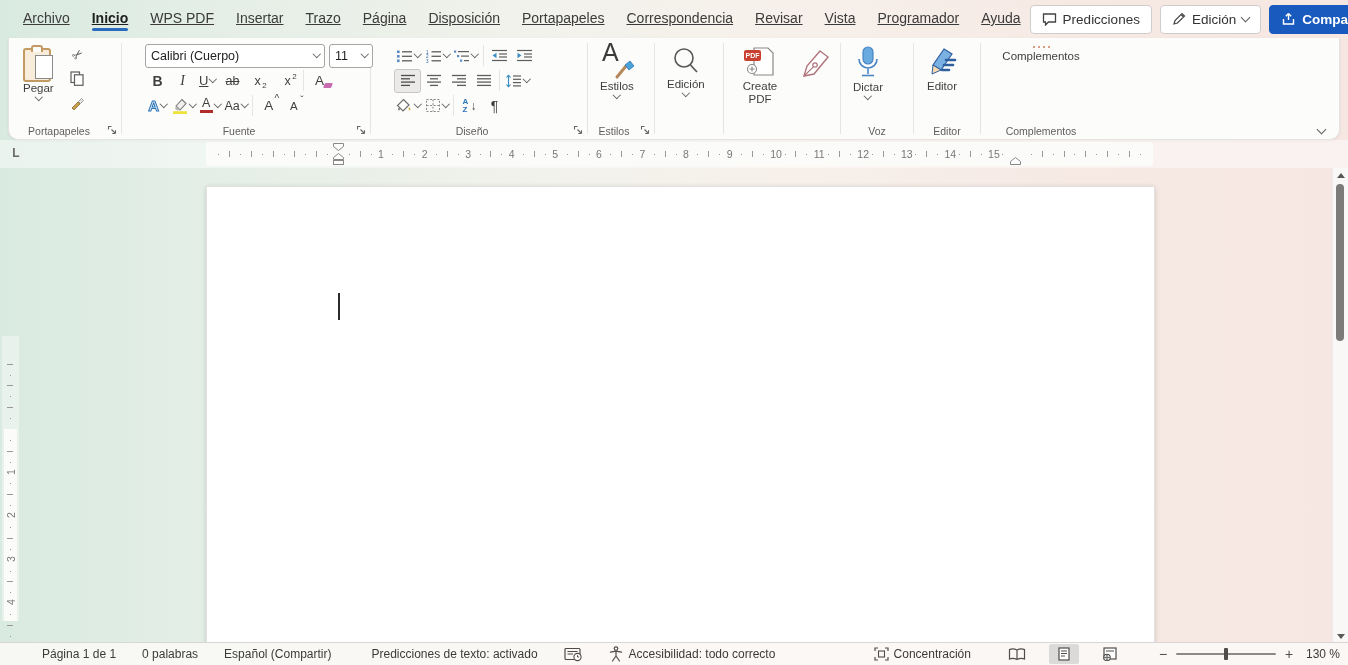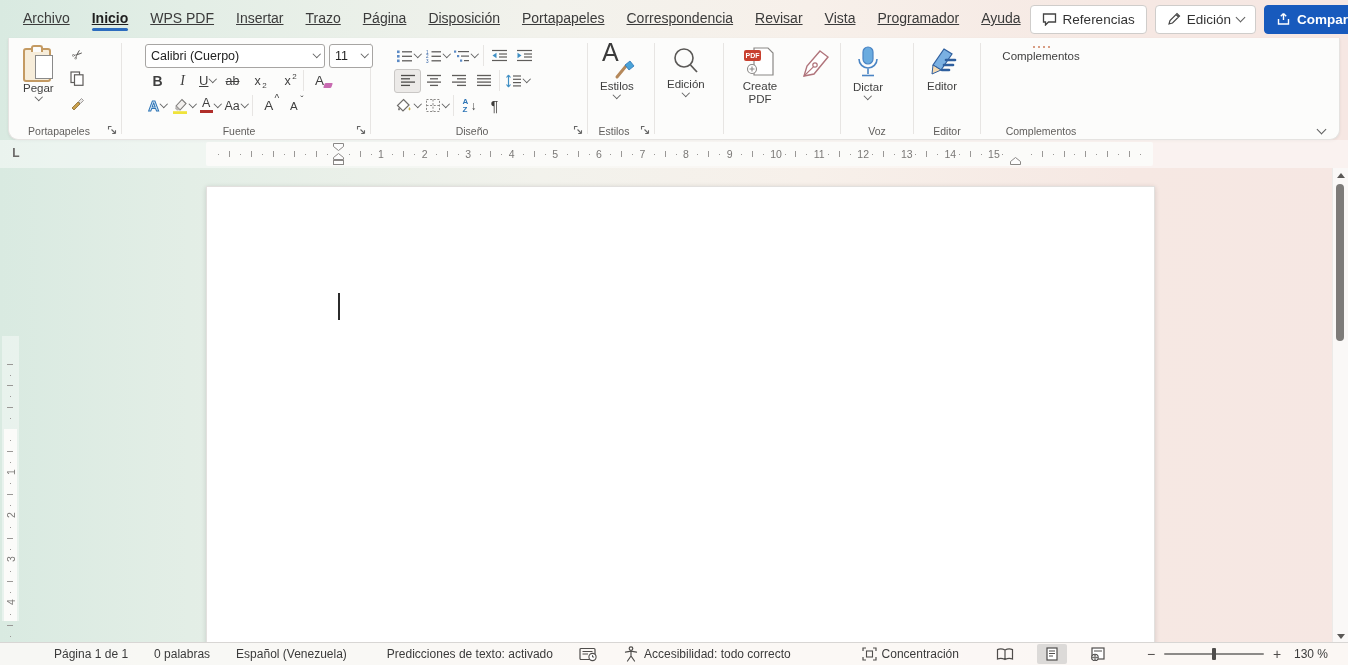--- a/index.html
+++ b/index.html
@@ -131,7 +131,7 @@
               <path d="M1.5 2 h12 v8 h-7 l-3 3 v-3 h-2 z" fill="none" stroke="#444" stroke-width="1.3"></path>
             </svg>
         </span>
-        <span>Referencias</span>
+        <span>Predicciones</span>
       </div>
       <div class="pill">
         <span class="icon">

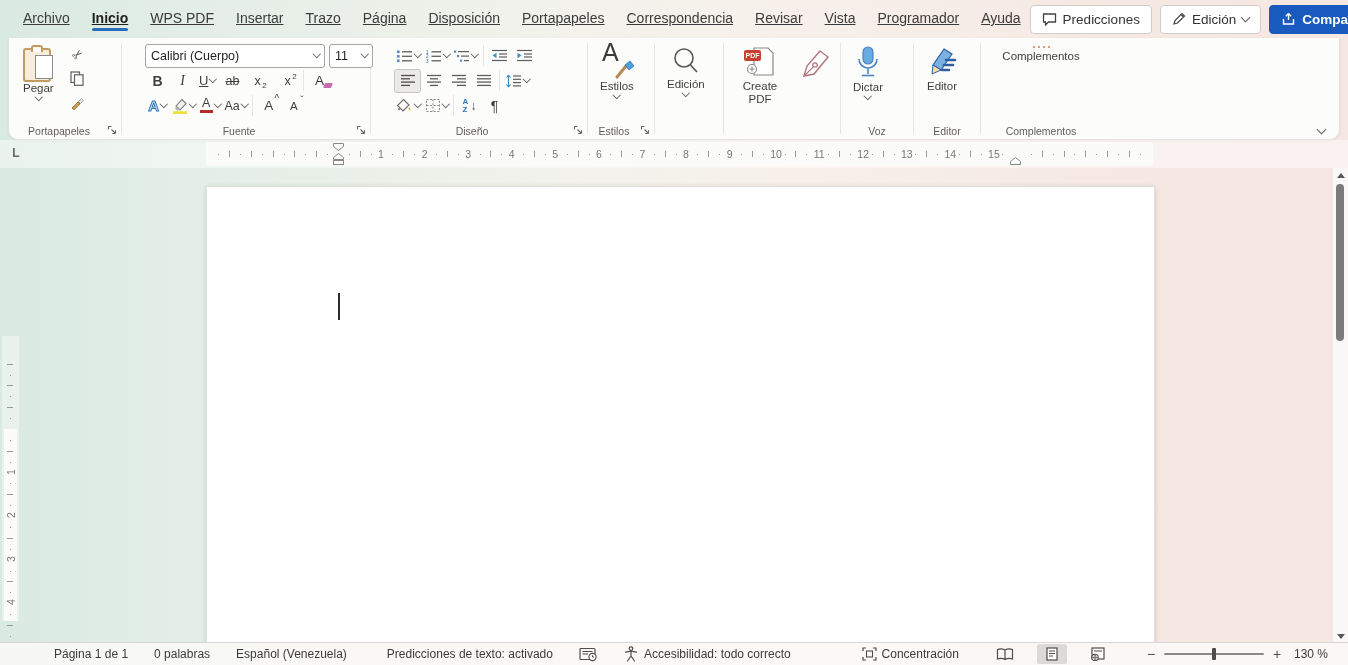--- a/index.html
+++ b/index.html
@@ -91,7 +91,7 @@
   .vthumb{position:absolute;left:3px;width:8px;border-radius:4px;background:#7d7b79;top:16px;height:157px;}
   
   .statusbar{position:absolute;left:0;right:0;bottom:0;height:22px;background:rgba(251,249,247,.85);
-    border-top:1px solid #d8d6d4;display:flex;align-items:center;font-size:12px;color:#3b3b3b;padding:0 20px;}
+    border-top:1px solid #d8d6d4;display:flex;align-items:center;font-size:12px;color:#3b3b3b;padding:0 8px;}
   .st-left{display:flex;align-items:center;gap:26px;margin-left:34px;}
   .st-right{margin-left:auto;display:flex;align-items:center;gap:14px;}
   .viewbtn{display:flex;align-items:center;justify-content:center;height:20px;padding:0 9px;border-radius:2px;}

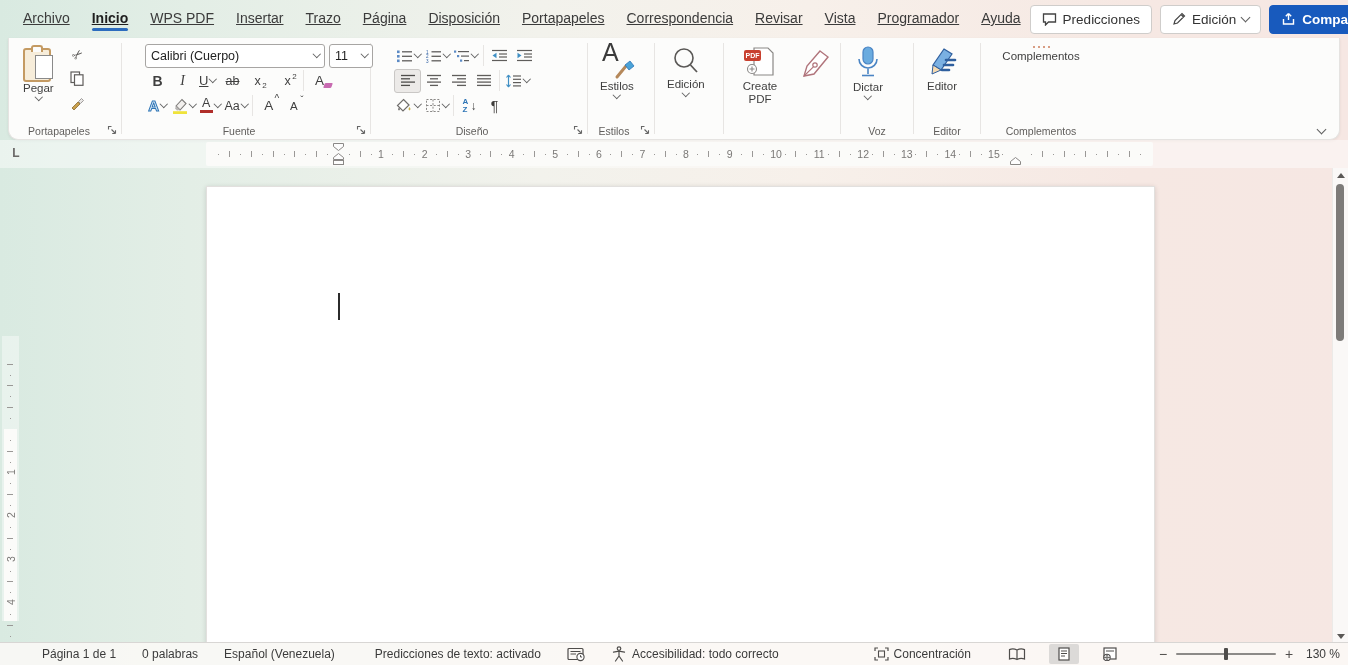--- a/index.html
+++ b/index.html
@@ -726,7 +726,7 @@
     <div class="st-left">
       <span>Página 1 de 1</span>
       <span>0 palabras</span>
-      <span>Español (Venezuela)</span>
+      <span>Español (Compartir)</span>
       <span style="margin-left:14px">Predicciones de texto: activado</span>
       <span class="icon">
         <svg width="19" height="15" viewBox="0 0 19 15">

